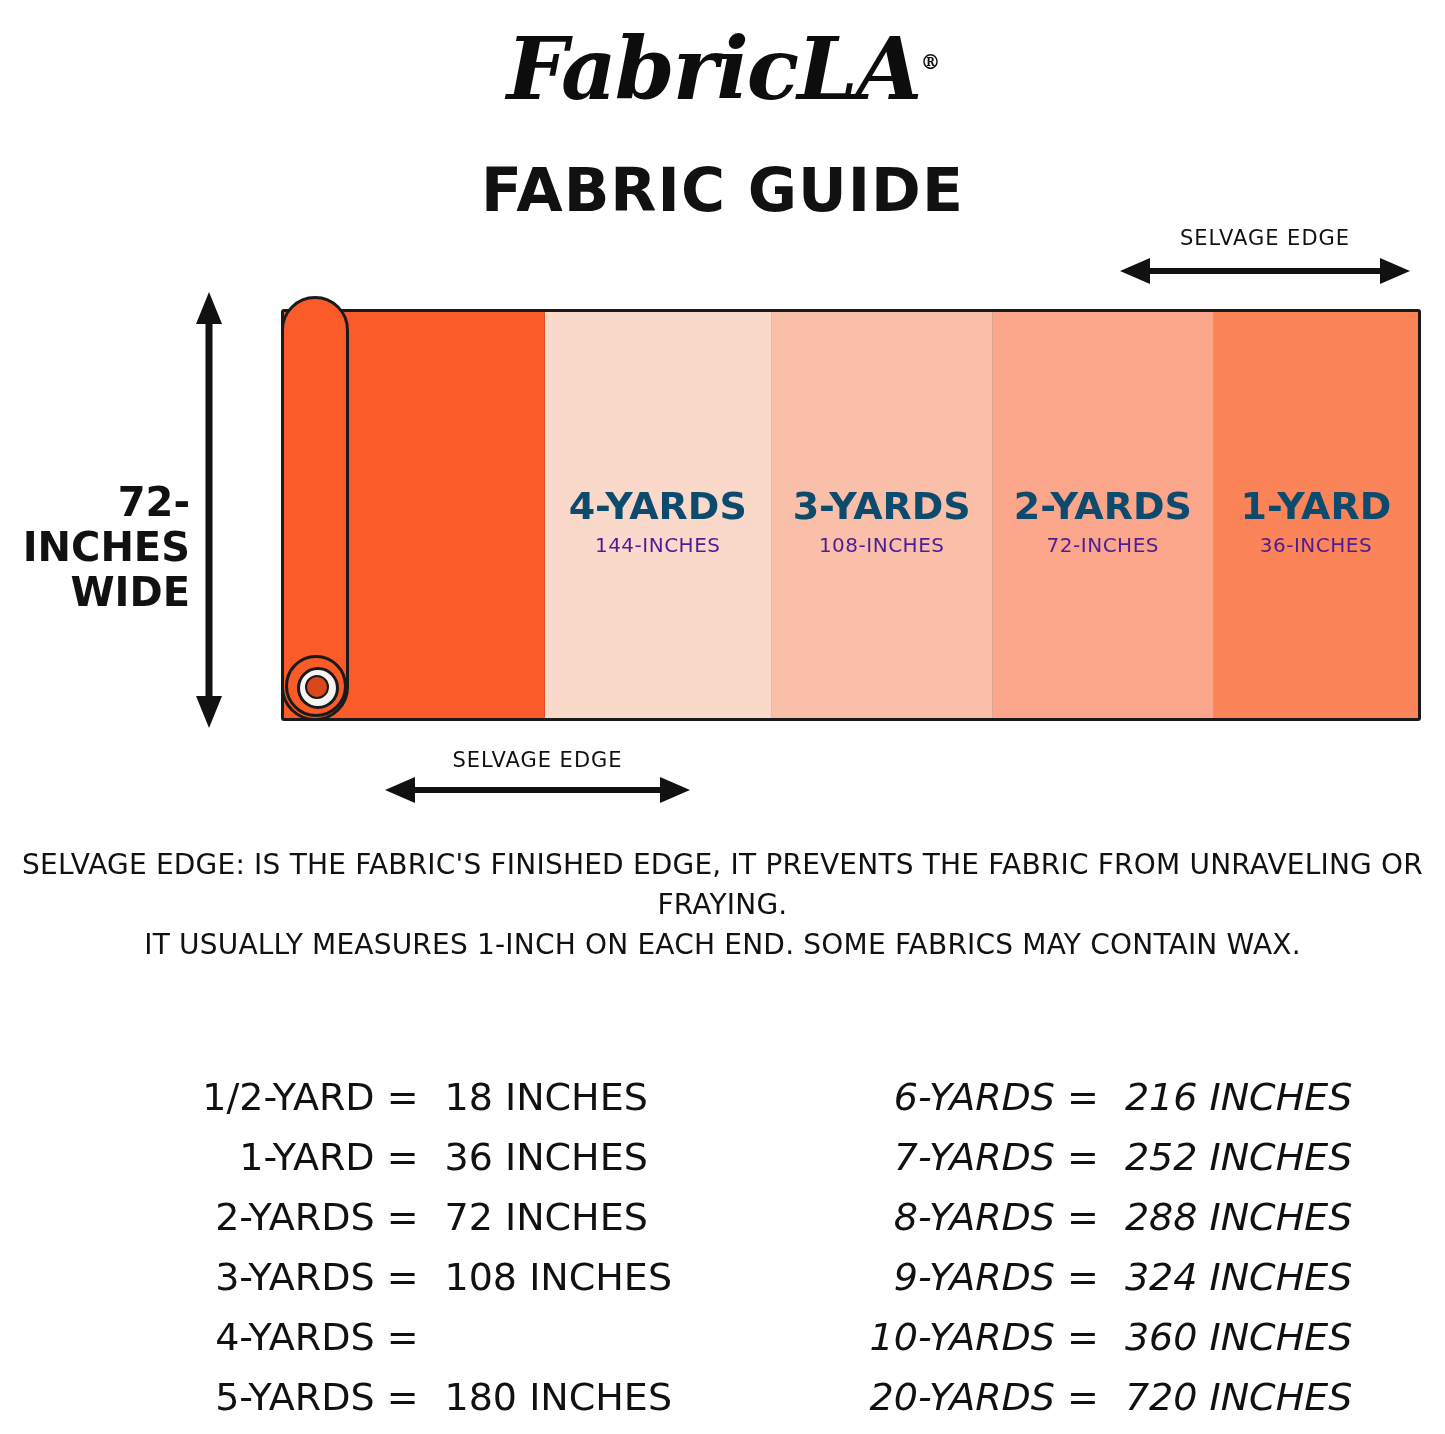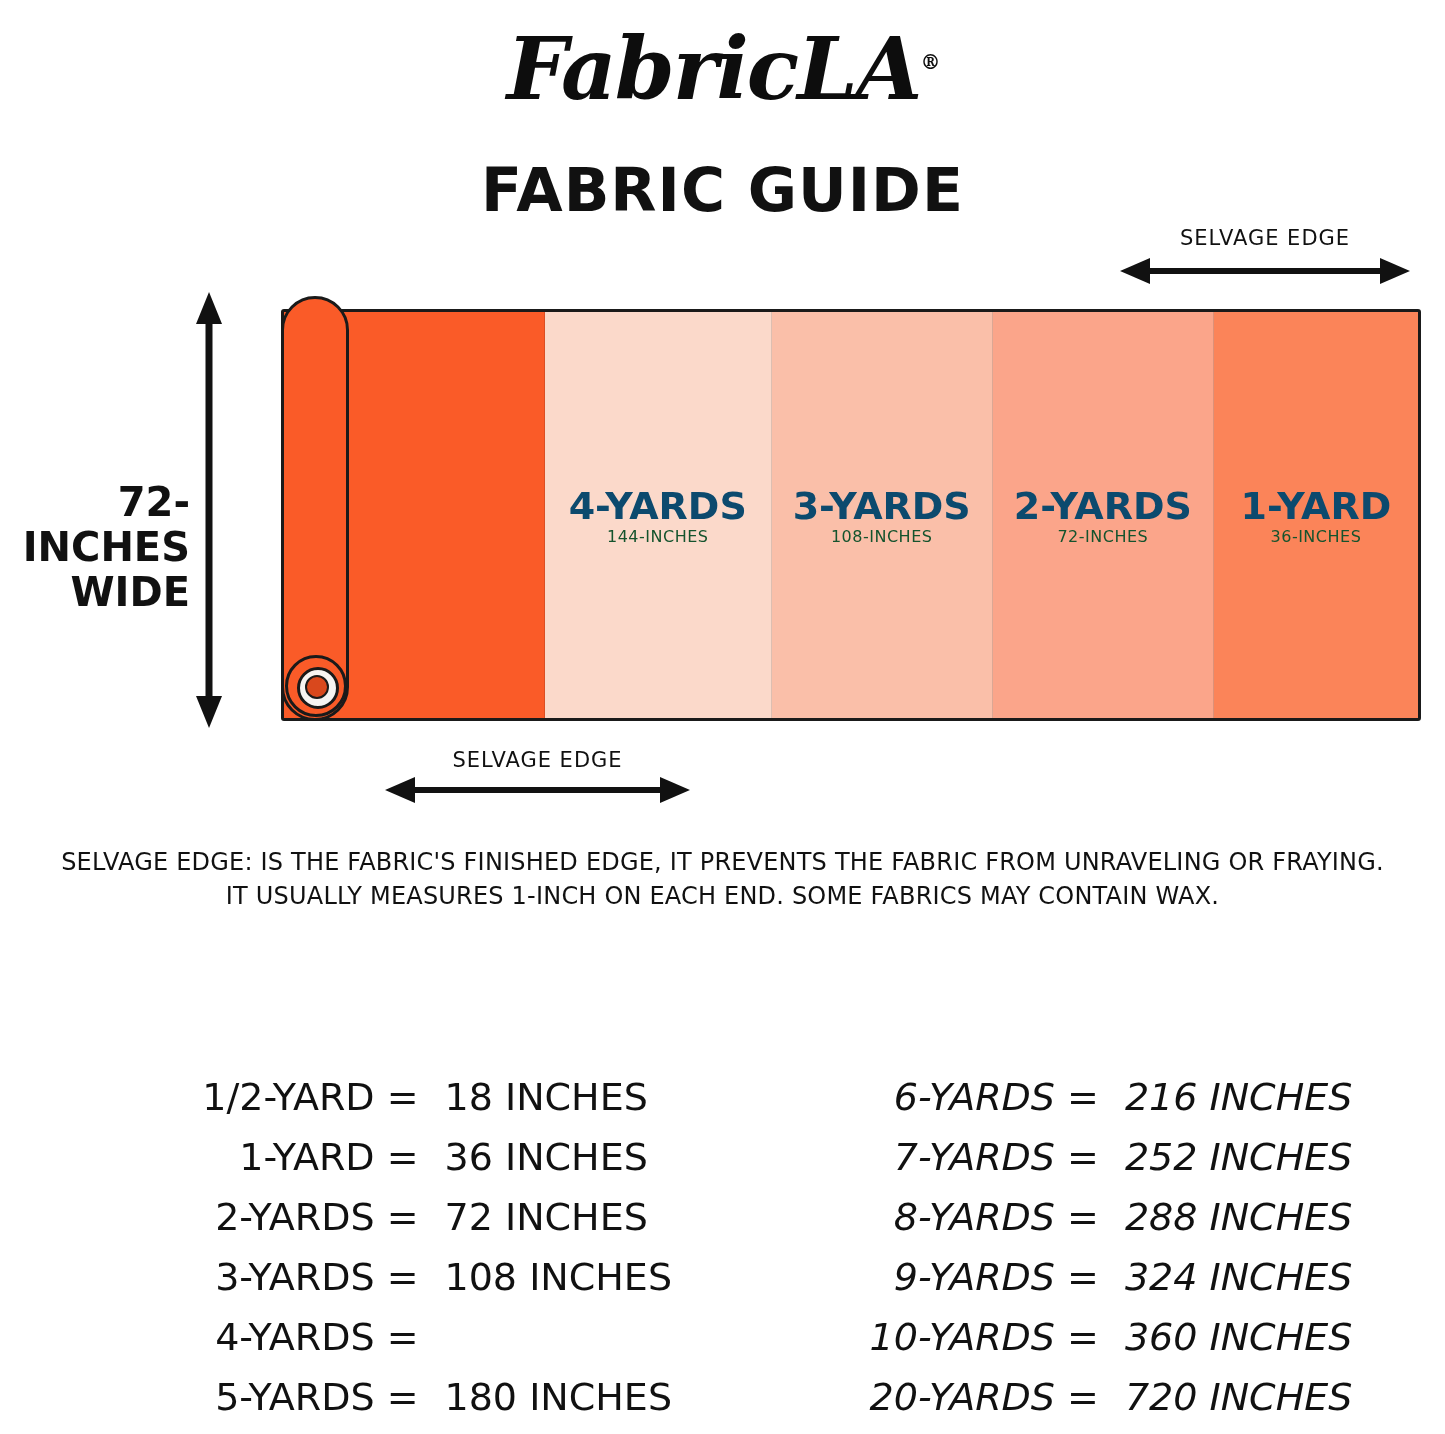--- a/index.html
+++ b/index.html
@@ -79,9 +79,10 @@
   }
   .seg-sub {
     font-family: "DejaVu Sans", sans-serif;
-    font-size: 16px;
+    font-size: 20px;
     letter-spacing: 0.5px;
-    color: #14532d;
+    color: #4c1d95;
+    margin-top: 6px;
   }
 
   

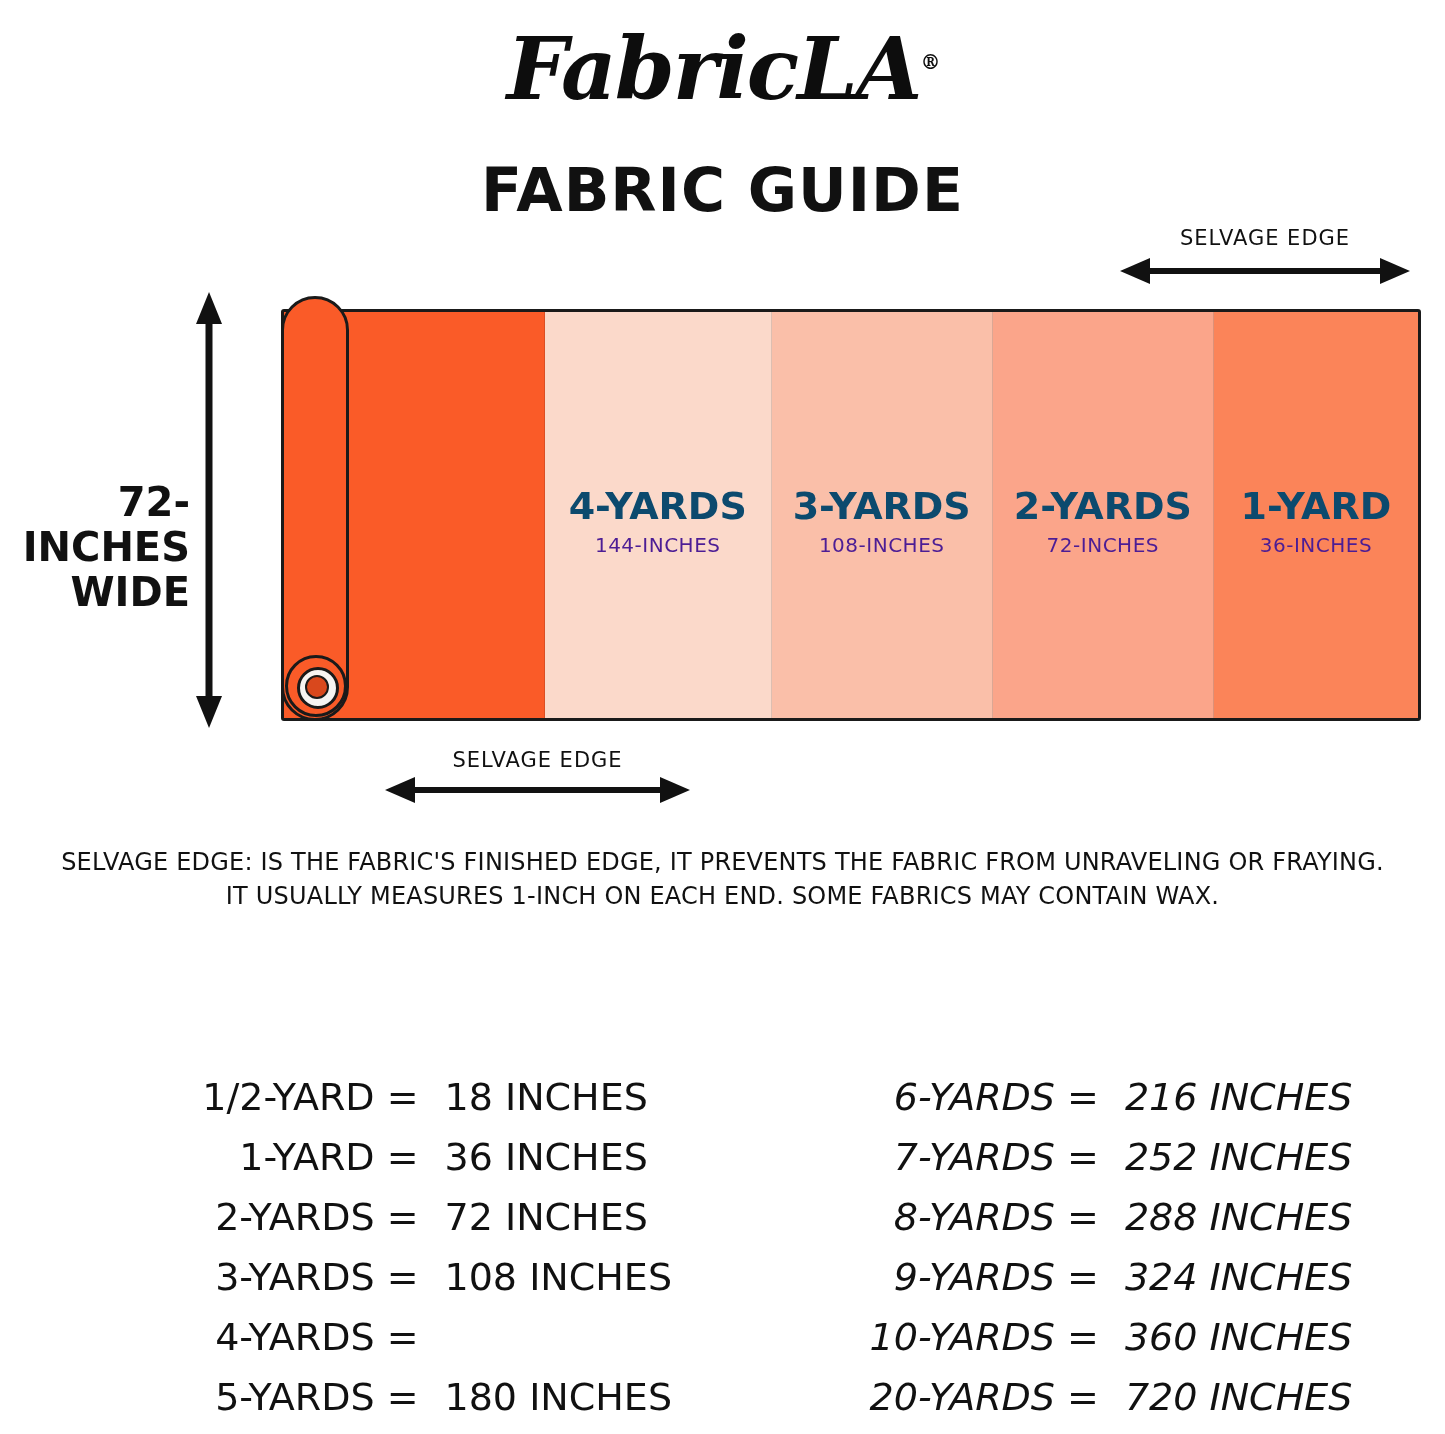--- a/index.html
+++ b/index.html
@@ -178,7 +178,7 @@
     padding: 0 20px;
     text-align: center;
     font-family: "DejaVu Sans", sans-serif;
-    font-size: 24px;
+    font-size: 28px;
     line-height: 1.42;
     letter-spacing: 0.2px;
     color: #111;

